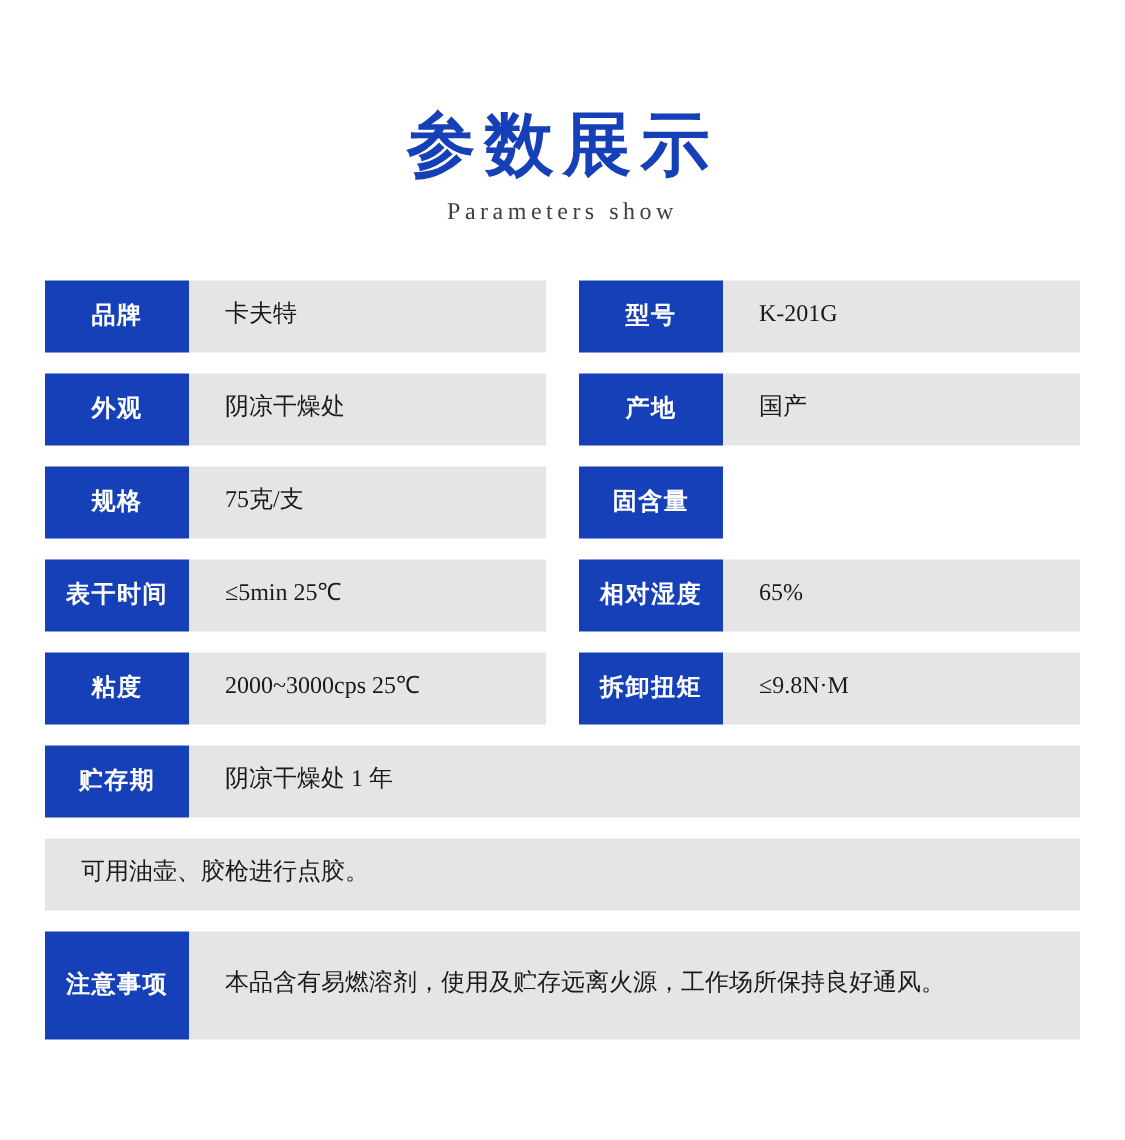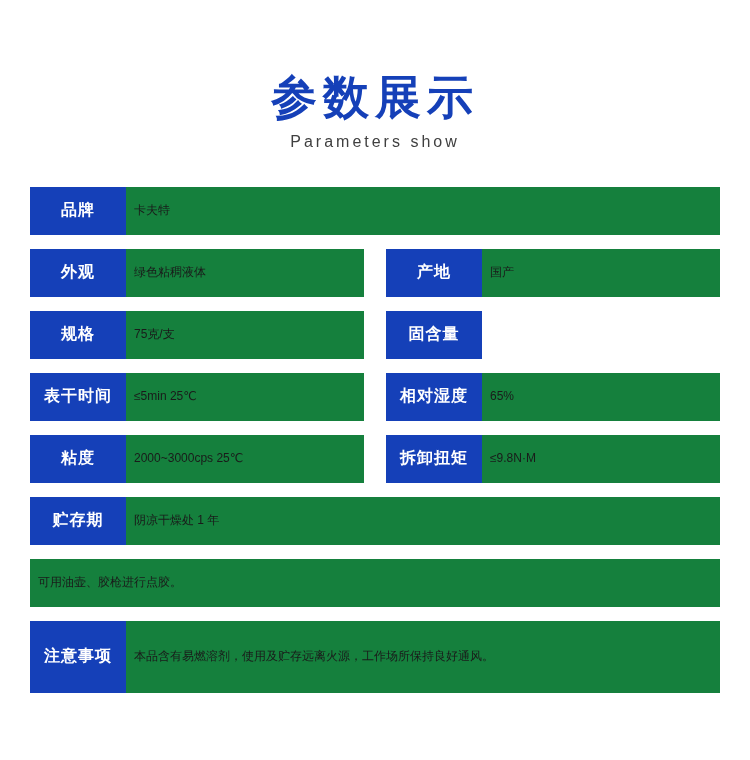--- a/index.html
+++ b/index.html
@@ -20,6 +20,7 @@
     width: 750px;
     height: 760px;
     box-sizing: border-box;
+    font-family: Liberation Serif, serif;
   }
 
   

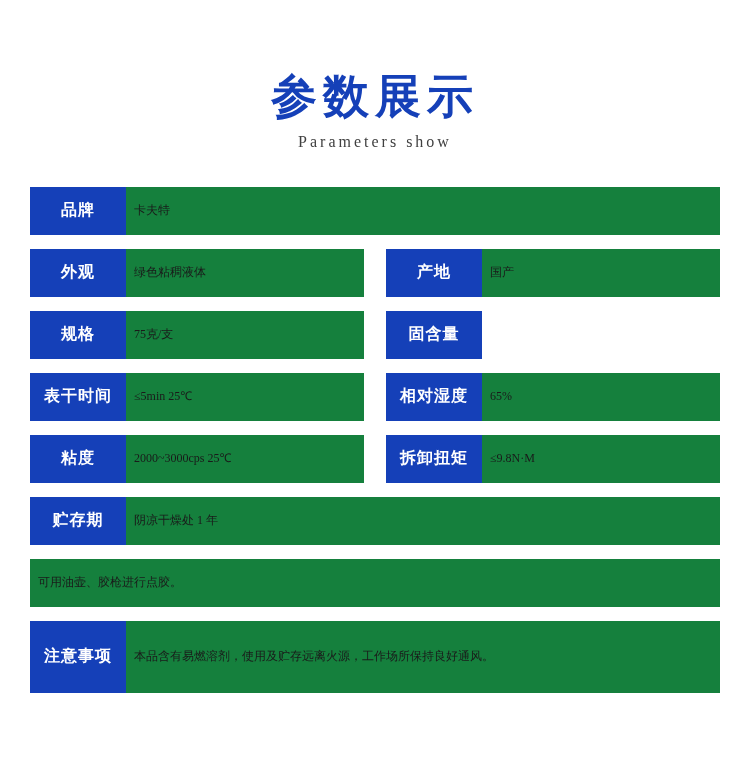--- a/index.html
+++ b/index.html
@@ -80,13 +80,13 @@
   }
 
   .cell .value {
-    background: #15803d;
+    background: #e5e5e5;
     color: #1a1a1a;
-    font-size: 12px;
+    font-size: 16px;
     display: flex;
     align-items: center;
     flex: 1 1 auto;
-    padding: 8px 8px;
+    padding: 8px 24px;
     box-sizing: border-box;
     line-height: 1.55;
   }

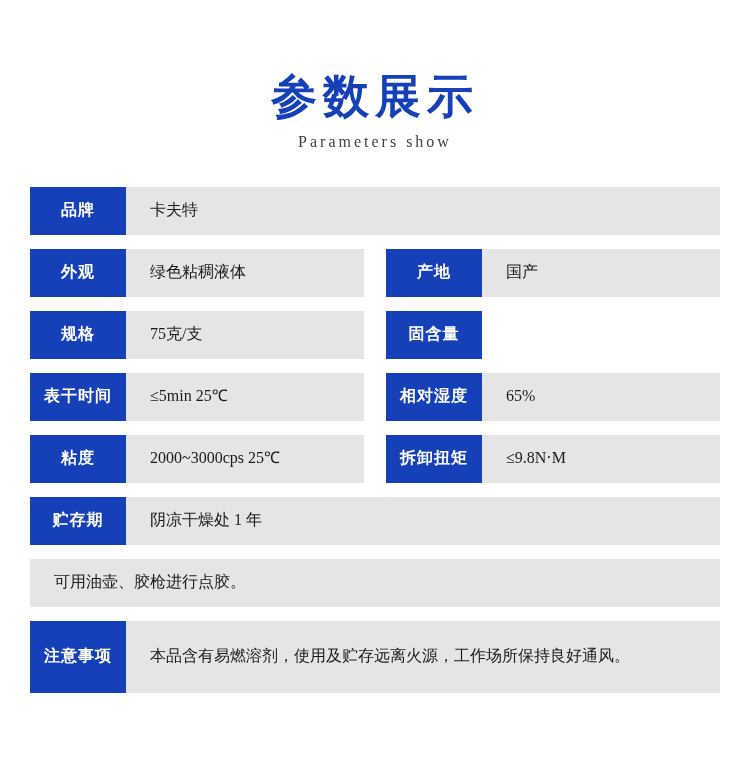--- a/index.html
+++ b/index.html
@@ -124,6 +124,10 @@
         <div class="label">品牌</div>
         <div class="value">卡夫特</div>
       </div>
+      <div class="cell right">
+        <div class="label">型号</div>
+        <div class="value">K-201G</div>
+      </div>
     </div>
 
     <div class="row-pair">

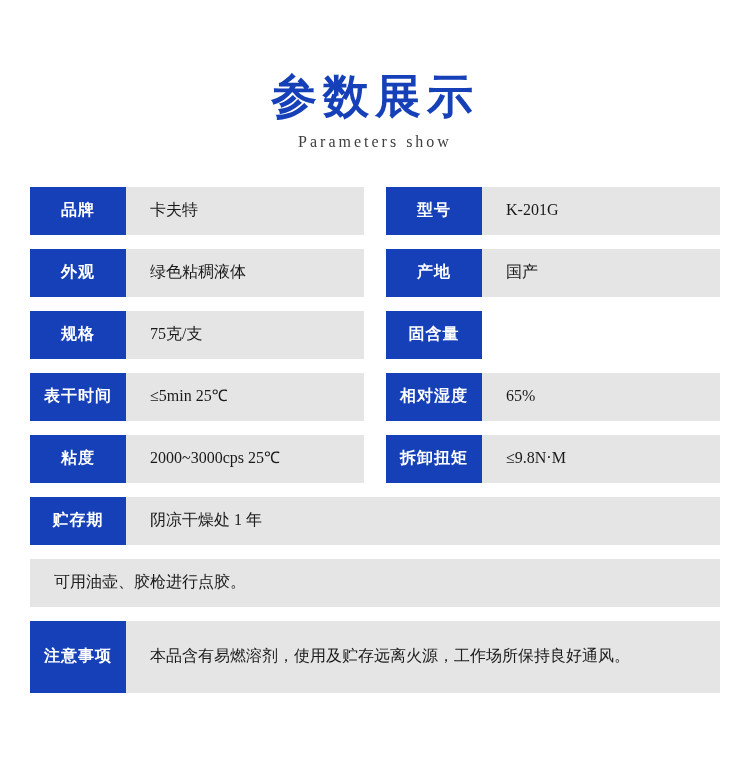--- a/index.html
+++ b/index.html
@@ -133,7 +133,7 @@
     <div class="row-pair">
       <div class="cell left">
         <div class="label">外观</div>
-        <div class="value">绿色粘稠液体</div>
+        <div class="value">阴凉干燥处</div>
       </div>
       <div class="cell right">
         <div class="label">产地</div>

